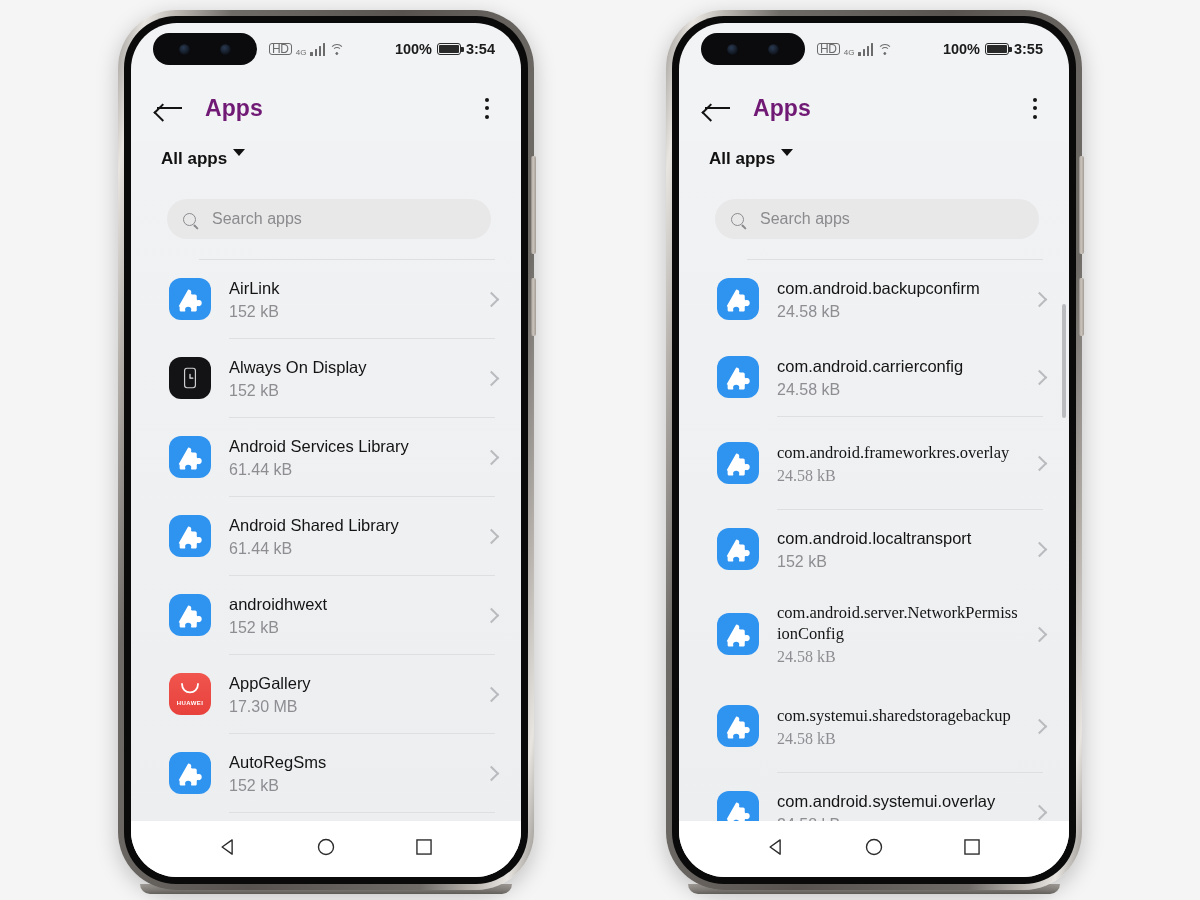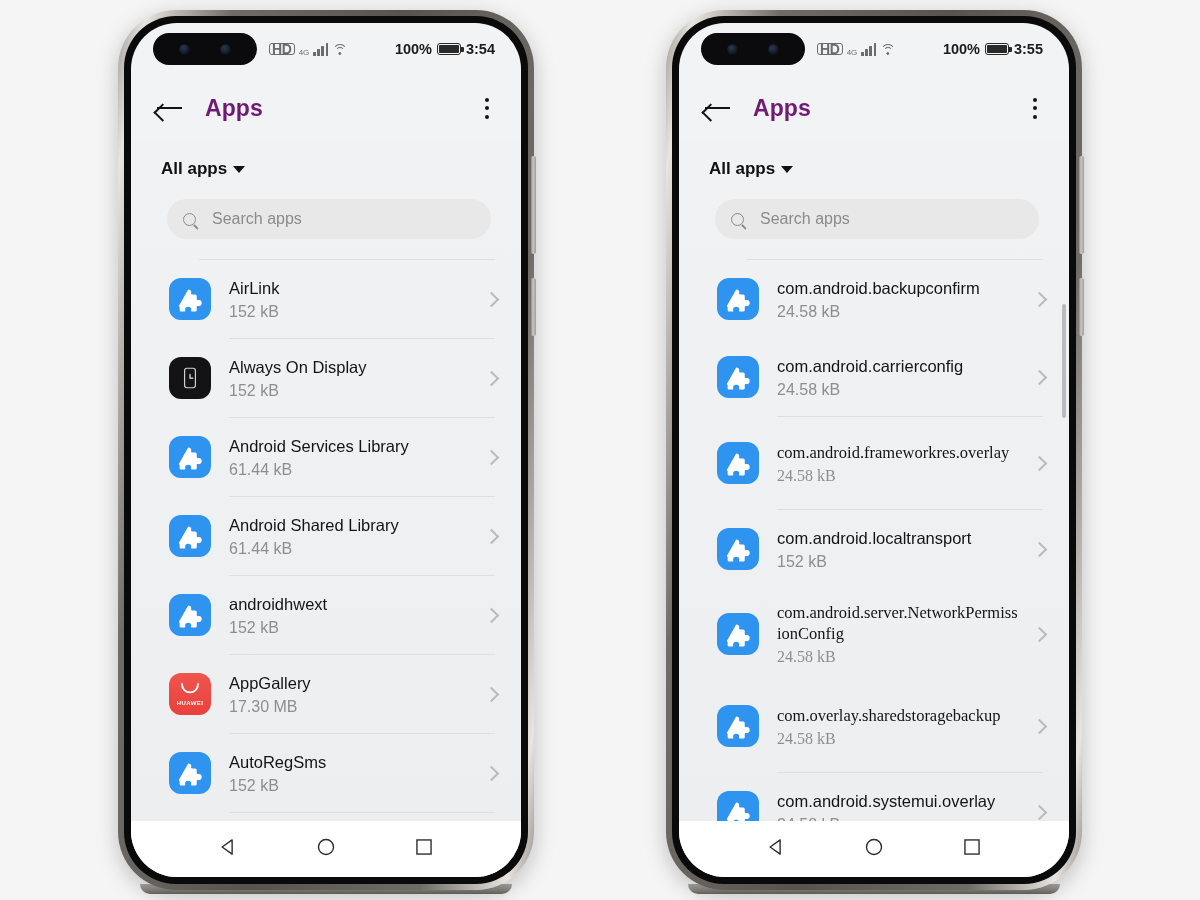--- a/index.html
+++ b/index.html
@@ -106,7 +106,7 @@
     margin-left: 12px;
   }
   .hd-badge {
-    font-size: 14px; font-weight: bold; letter-spacing: -0.3px;
+    font-size: 12px; font-weight: normal; letter-spacing: -0.3px;
     color: #6b6b6b;
     border: 1.3px solid #6b6b6b;
     border-radius: 3px;

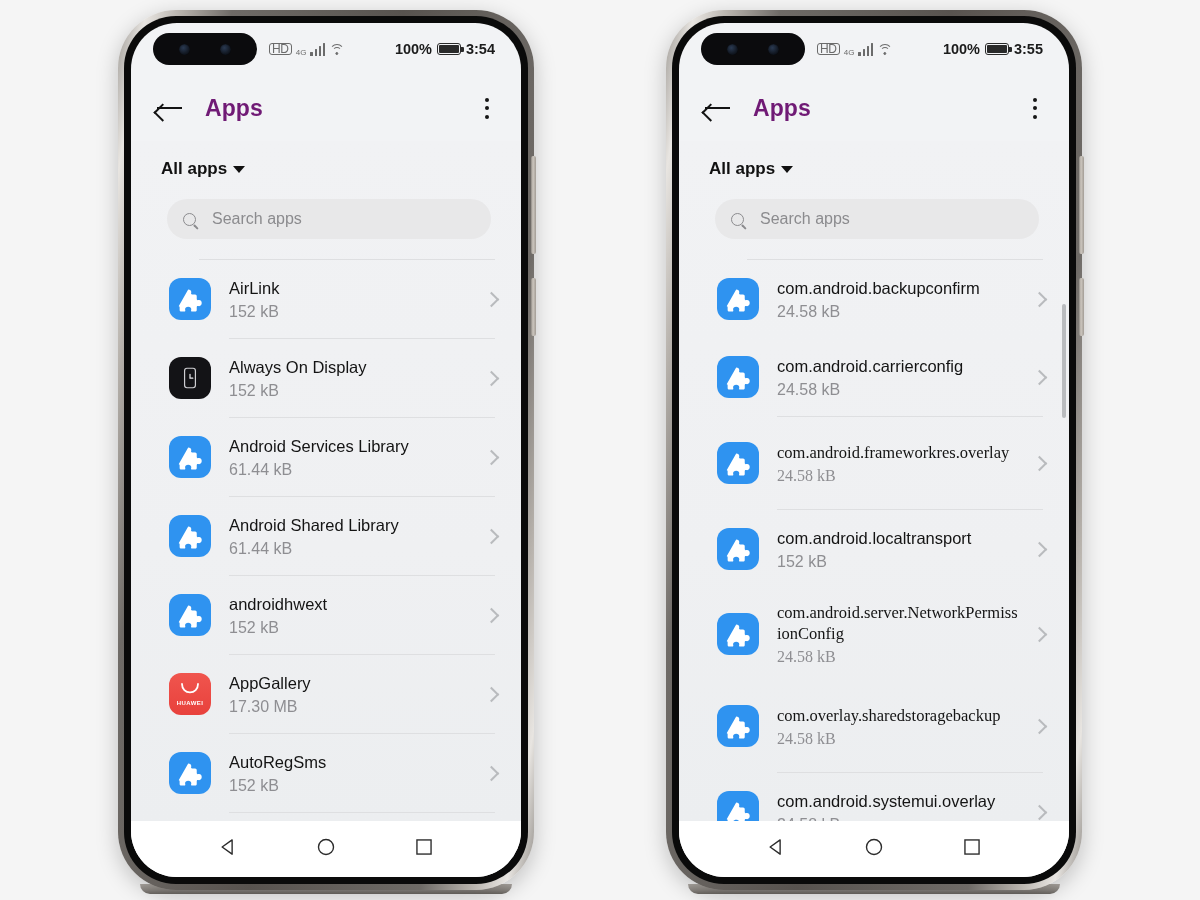--- a/index.html
+++ b/index.html
@@ -182,7 +182,7 @@
   
   .filter-row {
     flex: none;
-    display: flex; align-items: center; gap: 6px;
+    display: flex; gap: 6px;
     padding: 8px 0 0 30px;
     height: 48px;
   }

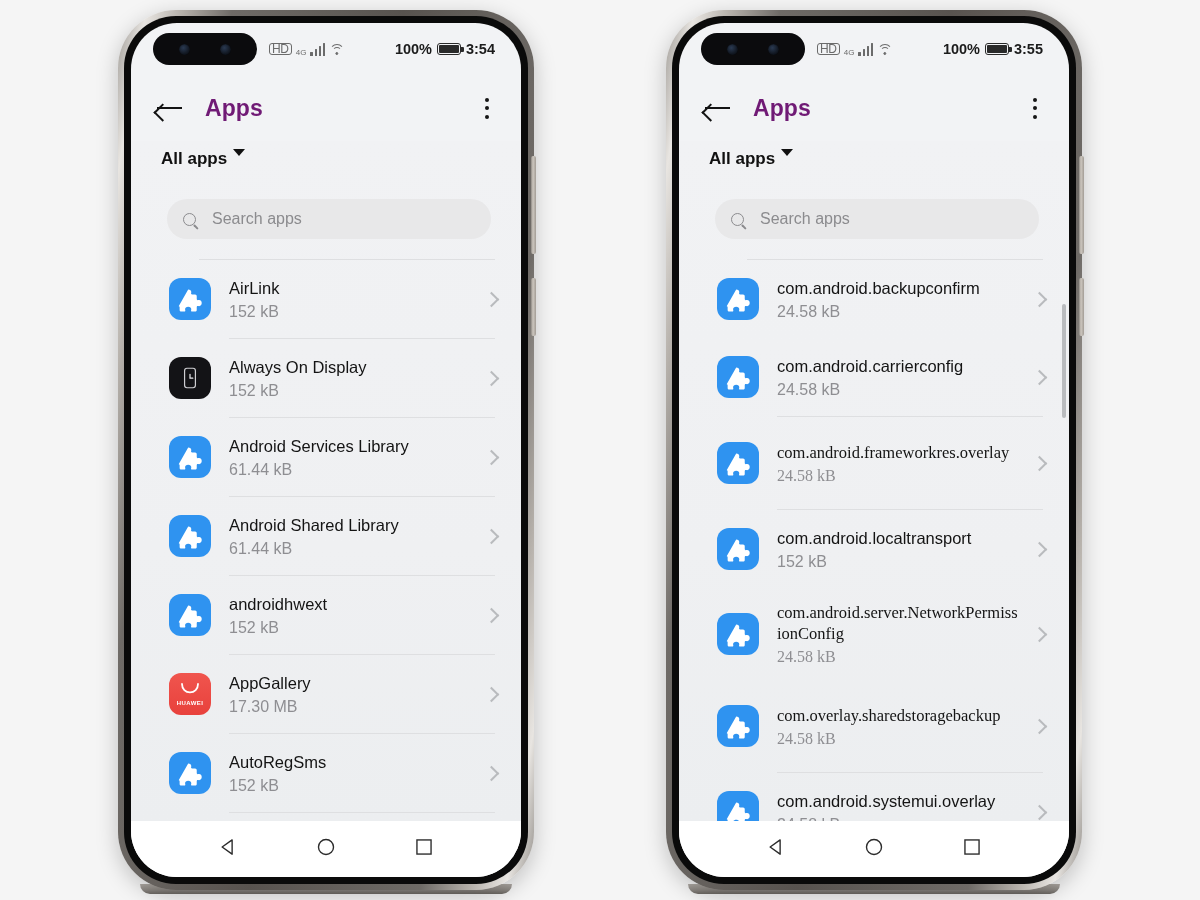--- a/index.html
+++ b/index.html
@@ -574,7 +574,7 @@
                   </svg>
                 </div>
                 <div class="row-text">
-                  <div class="row-title">com.overlay.sharedstoragebackup</div>
+                  <div class="row-title">com.systemui.sharedstoragebackup</div>
                   <div class="row-sub">24.58 kB</div>
                 </div>
                 <div class="row-chevron"></div>

